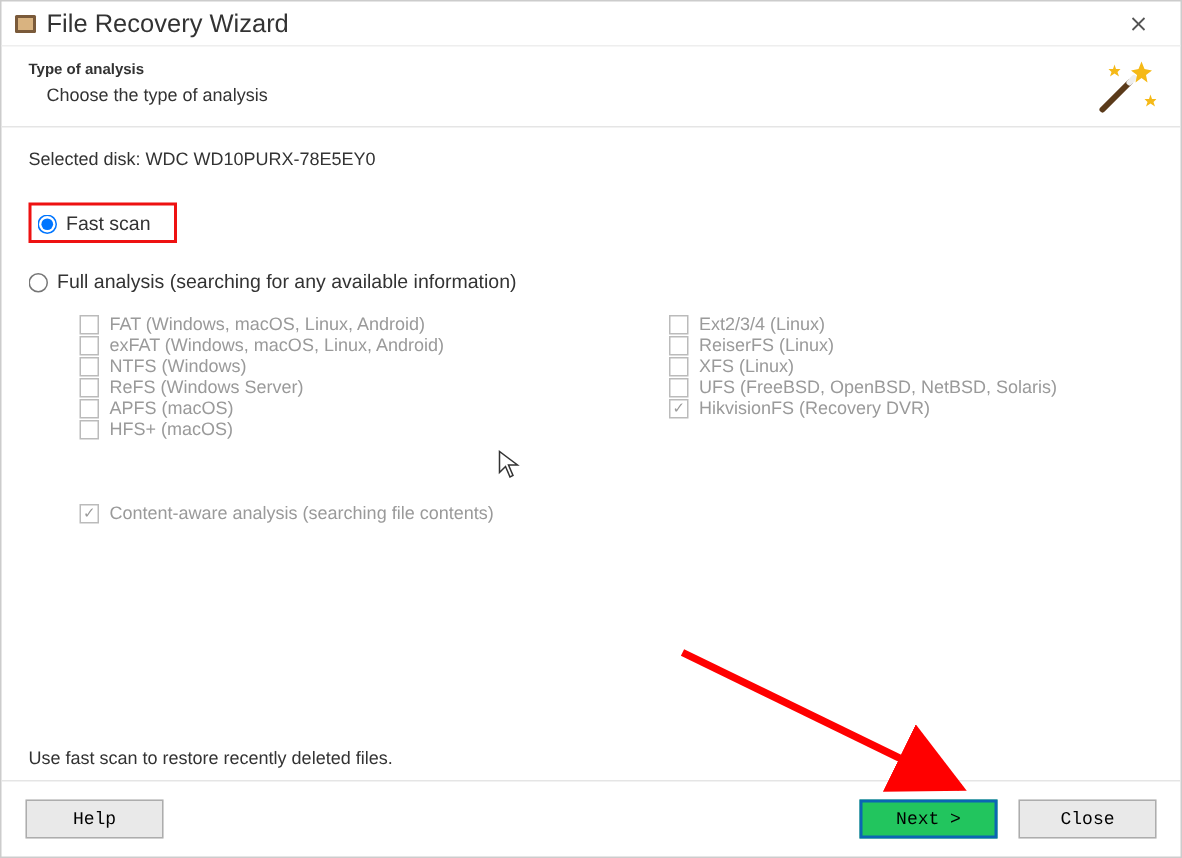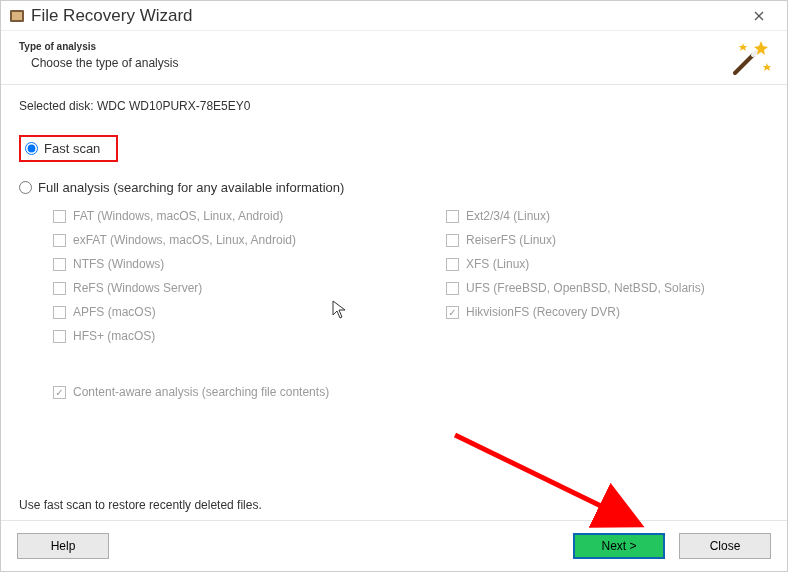--- a/index.html
+++ b/index.html
@@ -75,7 +75,7 @@
   }
   .radio-row {
     display: flex;
-    align-items: center;
+    align-items: flex-end;
     font-size: 13px;
     margin-bottom: 14px;
   }

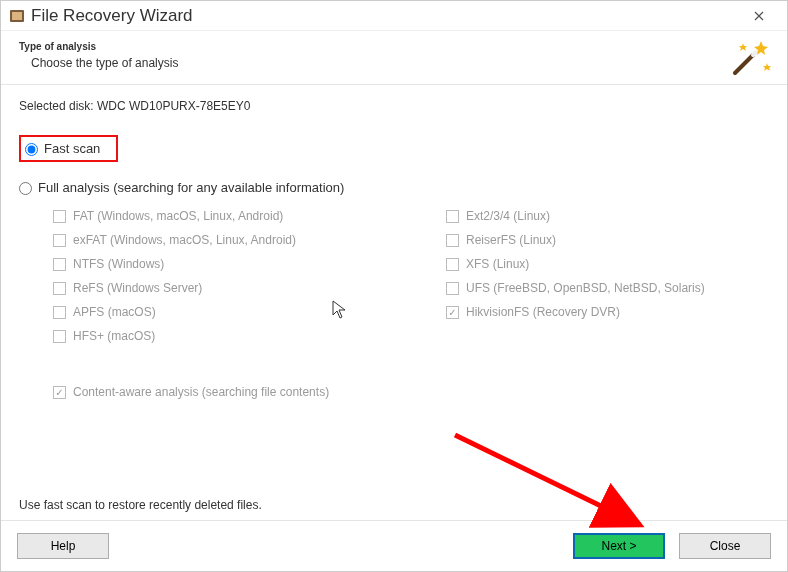--- a/index.html
+++ b/index.html
@@ -97,7 +97,6 @@
   .fs-col {
     display: flex;
     flex-direction: column;
-    gap: 10px;
   }
   .chk-row {
     display: flex;

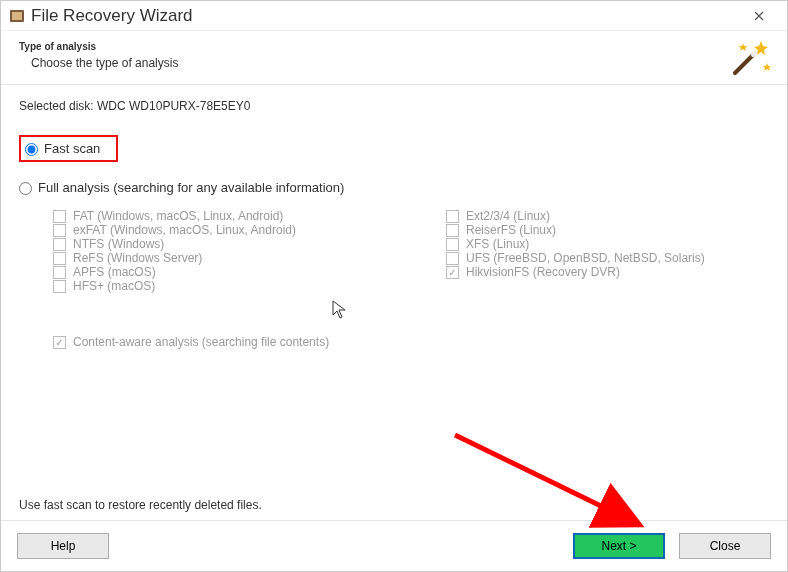--- a/index.html
+++ b/index.html
@@ -139,7 +139,7 @@
     border: 1px solid #adadad;
     background: #e9e9e9;
     font-size: 12px;
-    font-family: Liberation Sans, sans-serif;
+    font-family: Liberation Mono, monospace;
     cursor: default;
     padding: 0 12px;
   }

